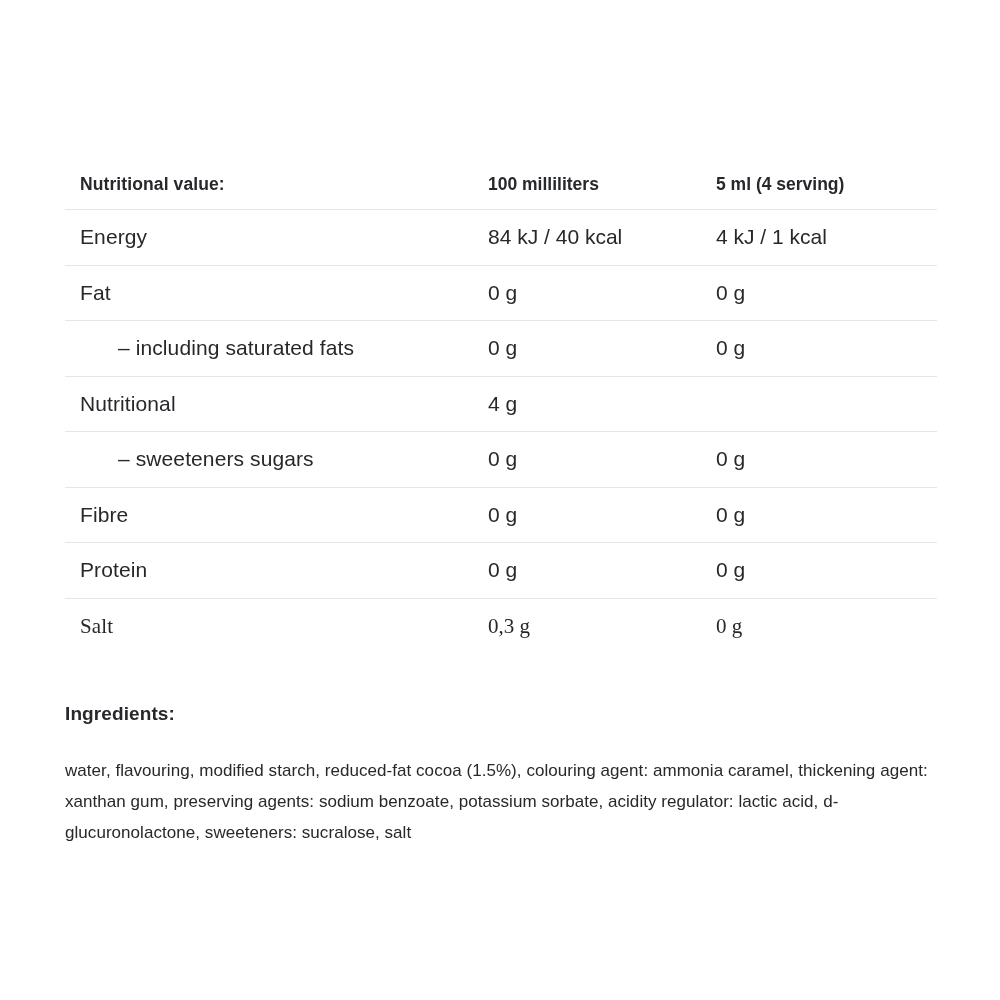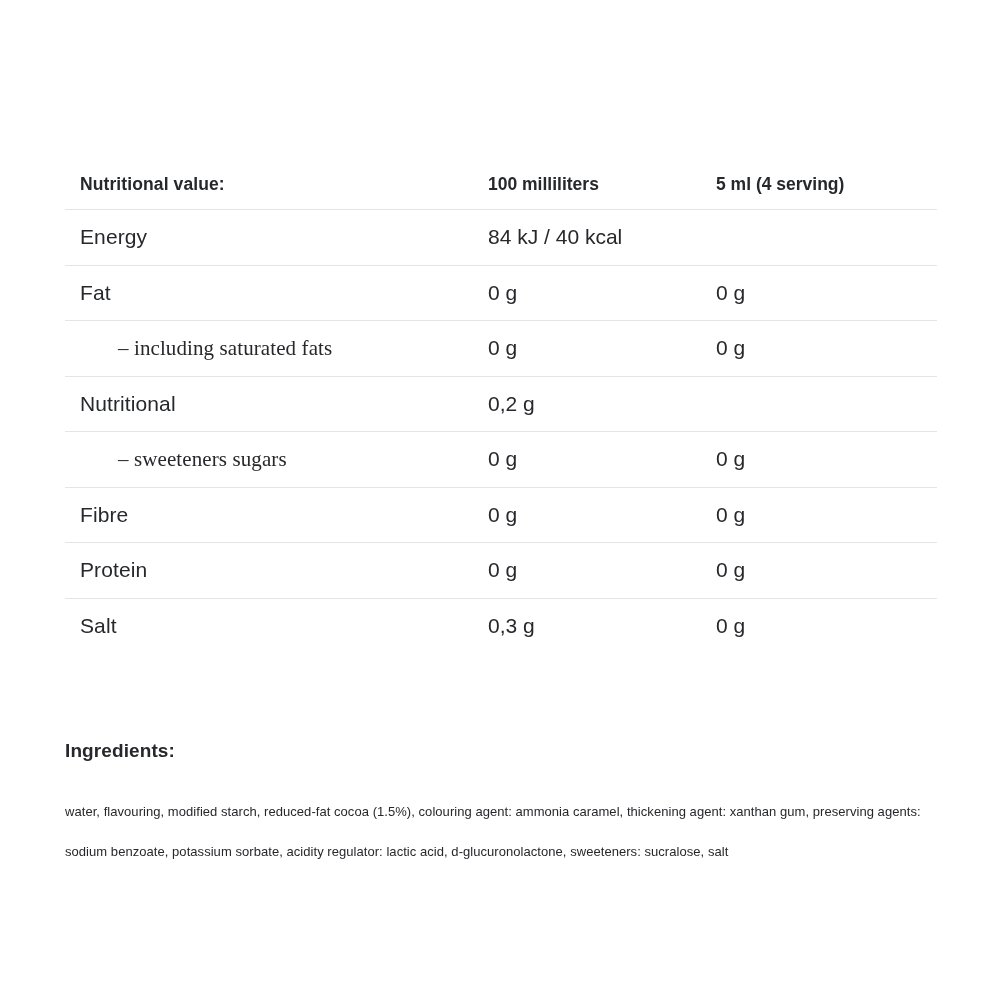--- a/index.html
+++ b/index.html
@@ -82,6 +82,7 @@
     <div class="t-row">
       <div class="cell-label">Energy</div>
       <div class="cell-val">84 kJ / 40 kcal</div>
+      <div class="cell-val">4 kJ / 1 kcal</div>
     </div>
 
     <div class="t-row">

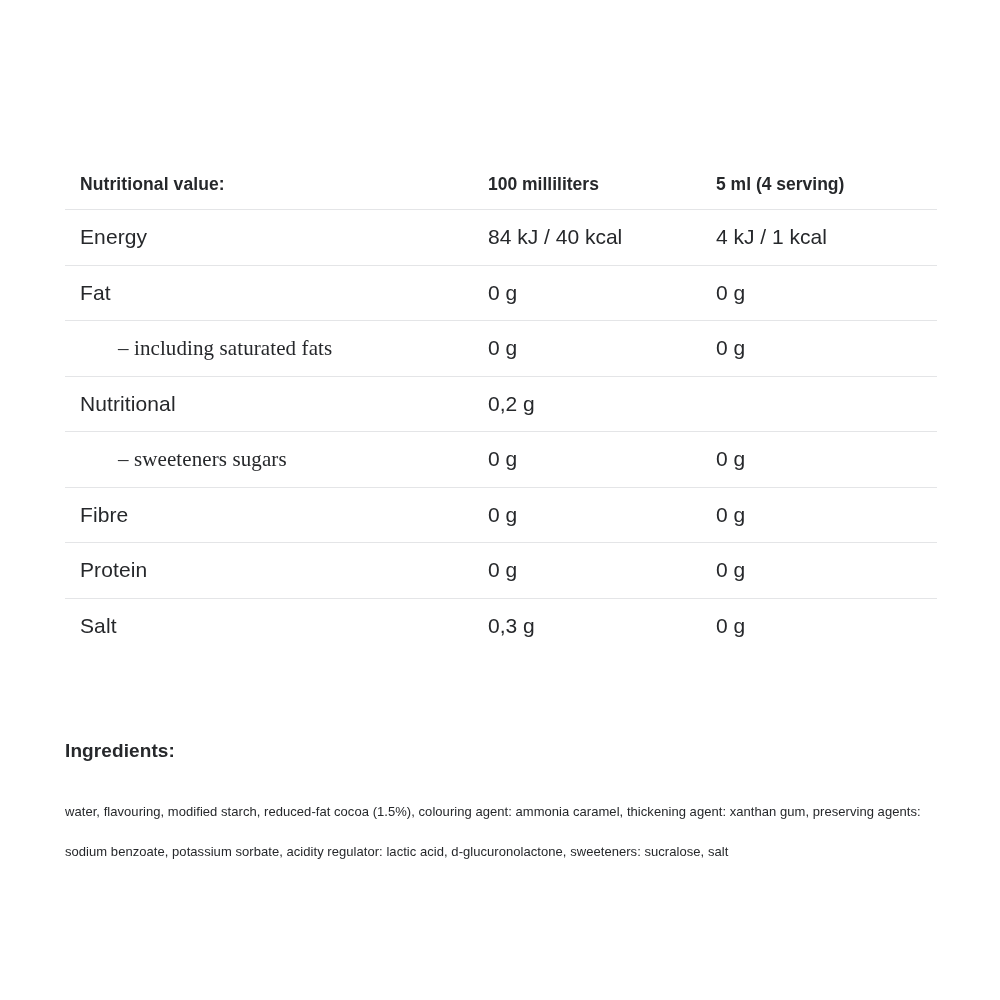--- a/index.html
+++ b/index.html
@@ -45,7 +45,6 @@
   }
   .t-row.indent .cell-label {
     padding-left: 53px;
-    font-family: Liberation Serif, serif;
   }
   .ingredients {
     position: absolute;

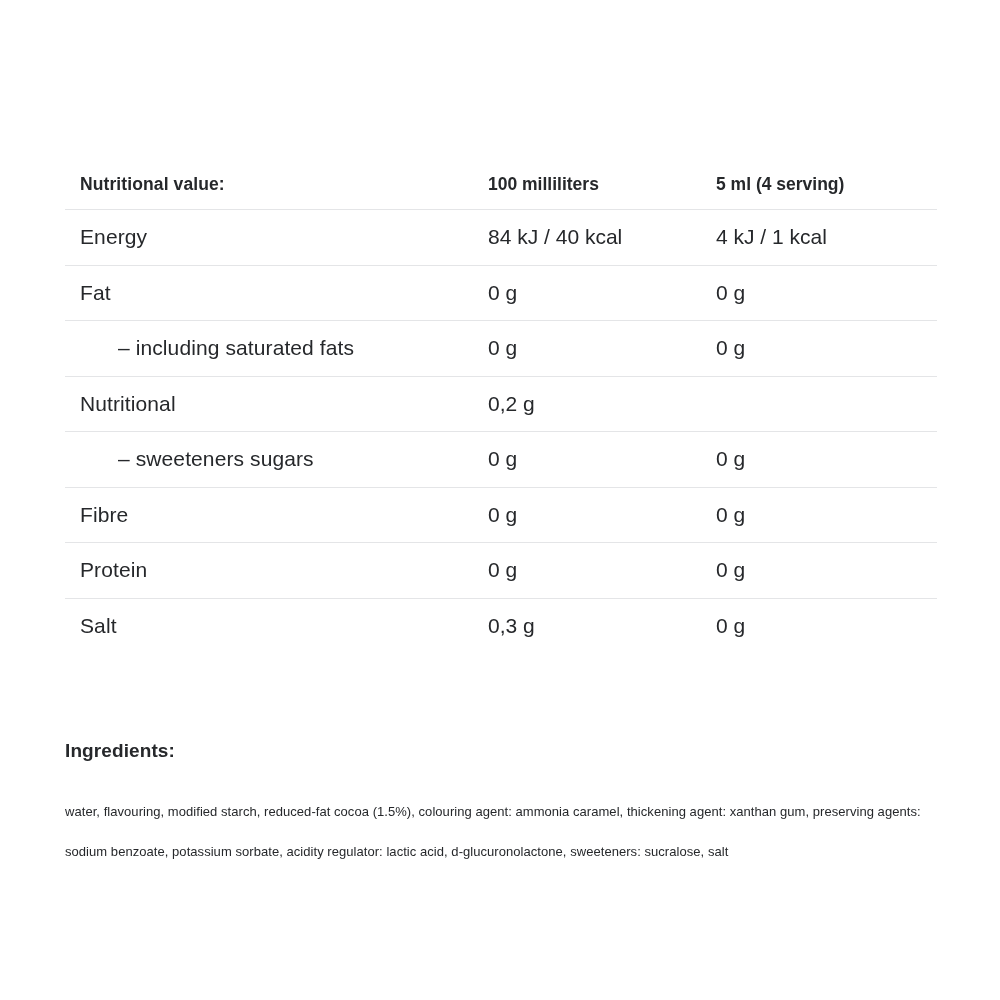--- a/index.html
+++ b/index.html
@@ -98,6 +98,7 @@
 
     <div class="t-row">
       <div class="cell-label">Nutritional</div>
+      <div class="cell-val">4 g</div>
       <div class="cell-val">0,2 g</div>
     </div>
 

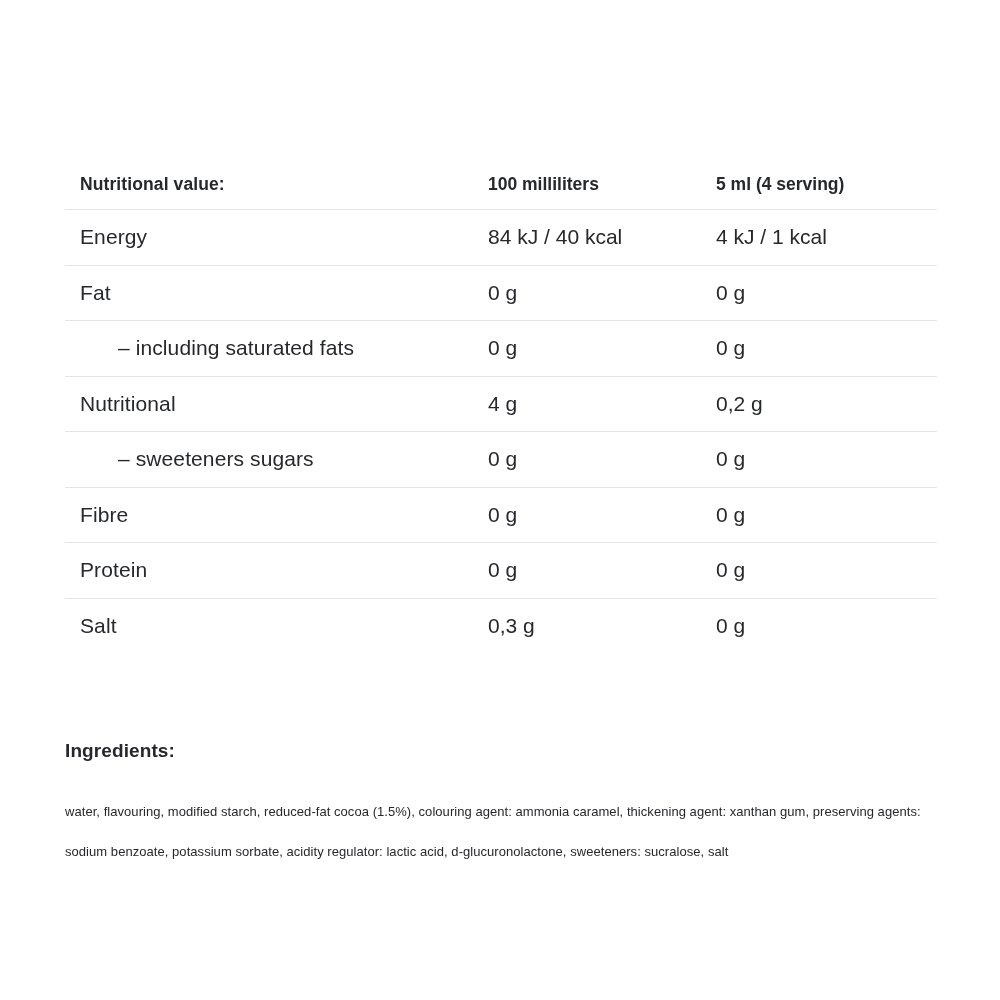--- a/index.html
+++ b/index.html
@@ -99,7 +99,6 @@
     <div class="t-row">
       <div class="cell-label">Nutritional</div>
       <div class="cell-val">4 g</div>
-      <div class="cell-val">0,2 g</div>
     </div>
 
     <div class="t-row indent">

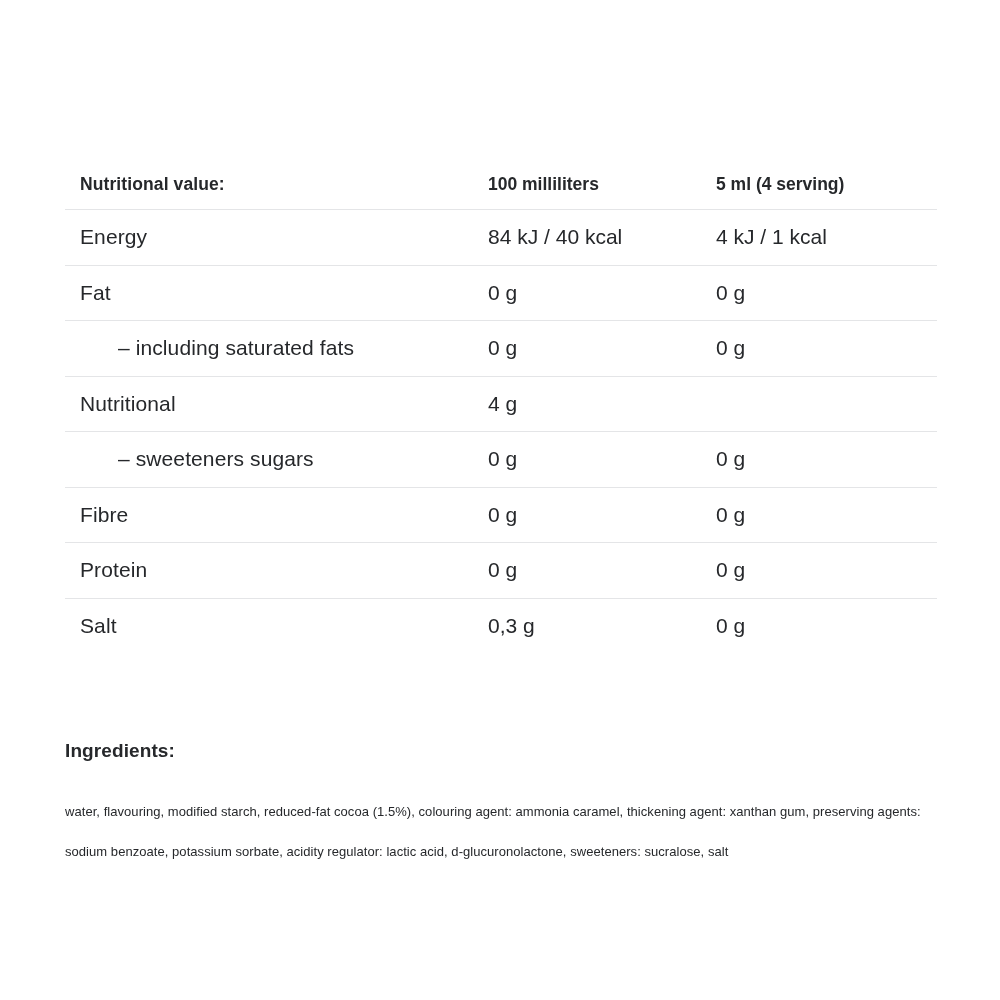--- a/index.html
+++ b/index.html
@@ -38,6 +38,7 @@
   }
   .t-row.last {
     border-bottom: none;
+    font-family: Liberation Serif, serif;
   }
   .cell-label {
     padding-left: 15px;

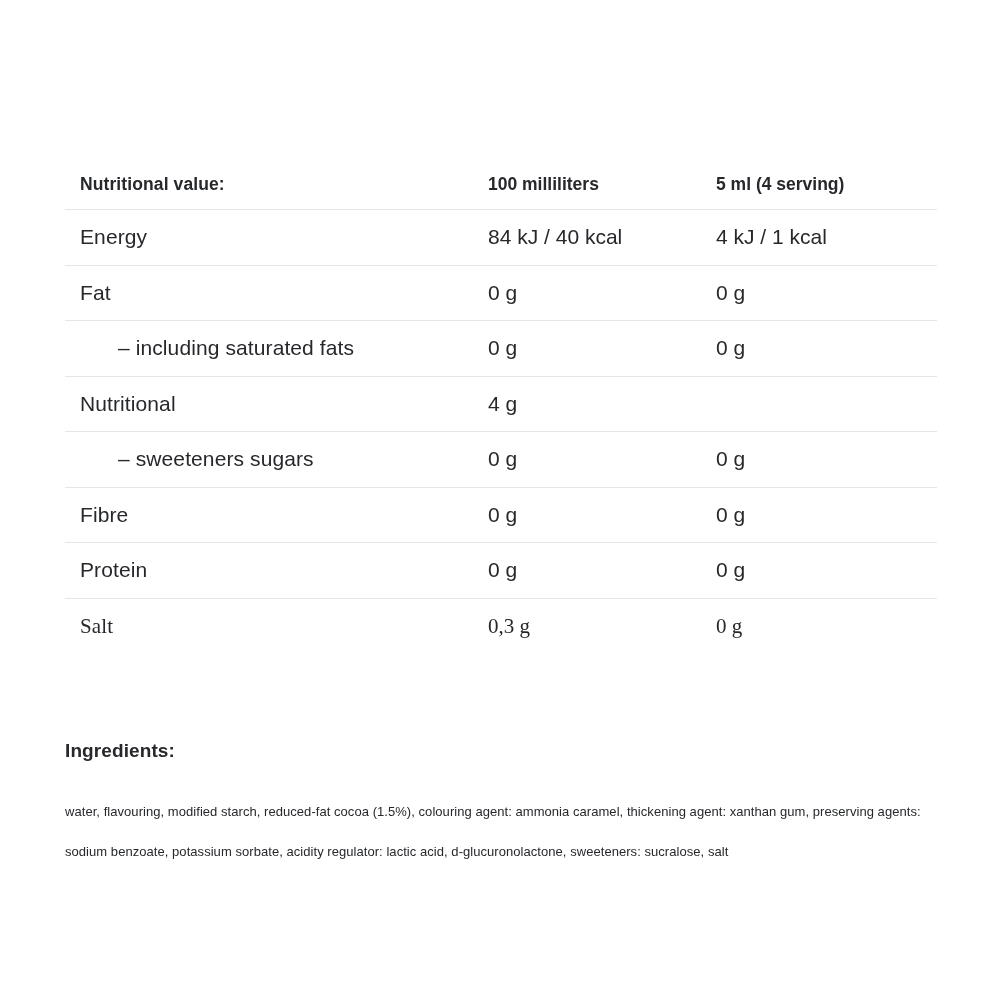--- a/index.html
+++ b/index.html
@@ -57,7 +57,6 @@
     font-size: 19px;
     font-weight: 700;
     letter-spacing: 0.1px;
-    margin-top: 37px;
   }
   .ingredients-text {
     margin-top: 30px;

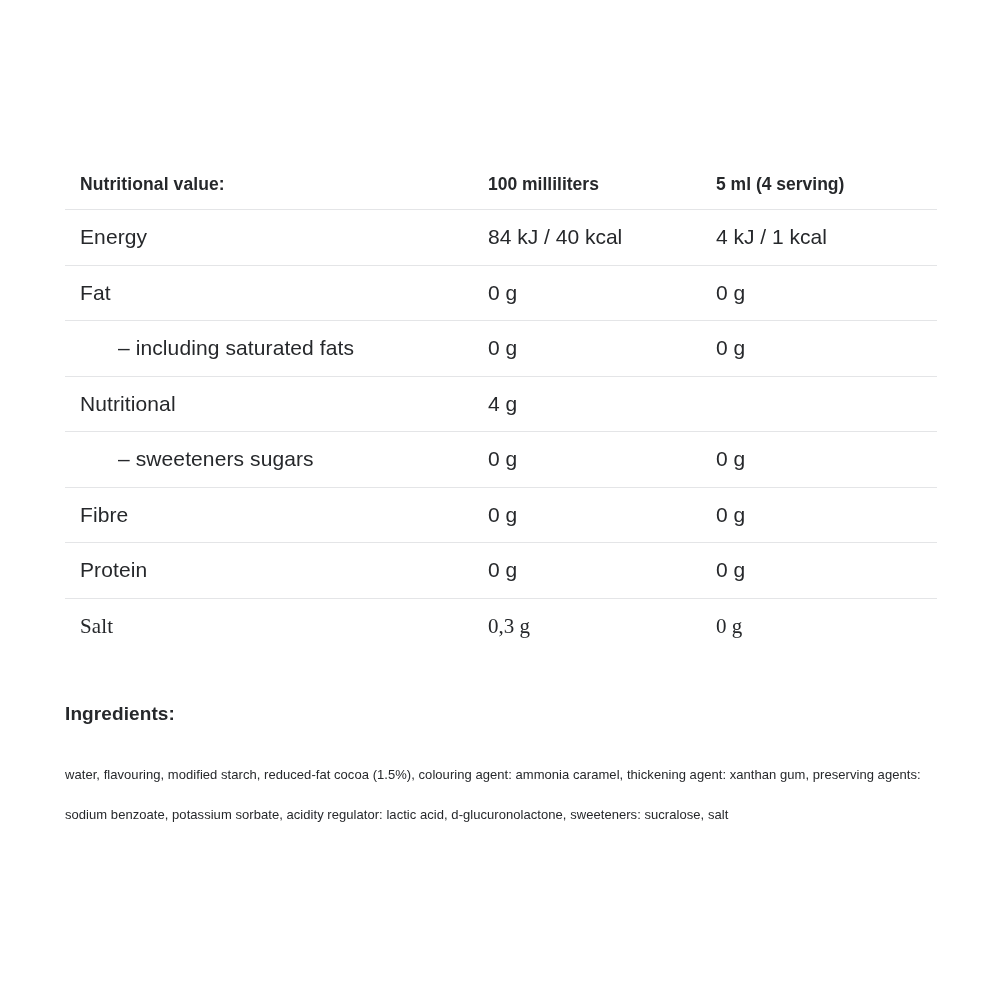--- a/index.html
+++ b/index.html
@@ -60,8 +60,8 @@
   }
   .ingredients-text {
     margin-top: 30px;
-    font-size: 13px;
-    line-height: 40px;
+    font-size: 17px;
+    line-height: 31px;
     letter-spacing: 0.05px;
   }
 </style>

